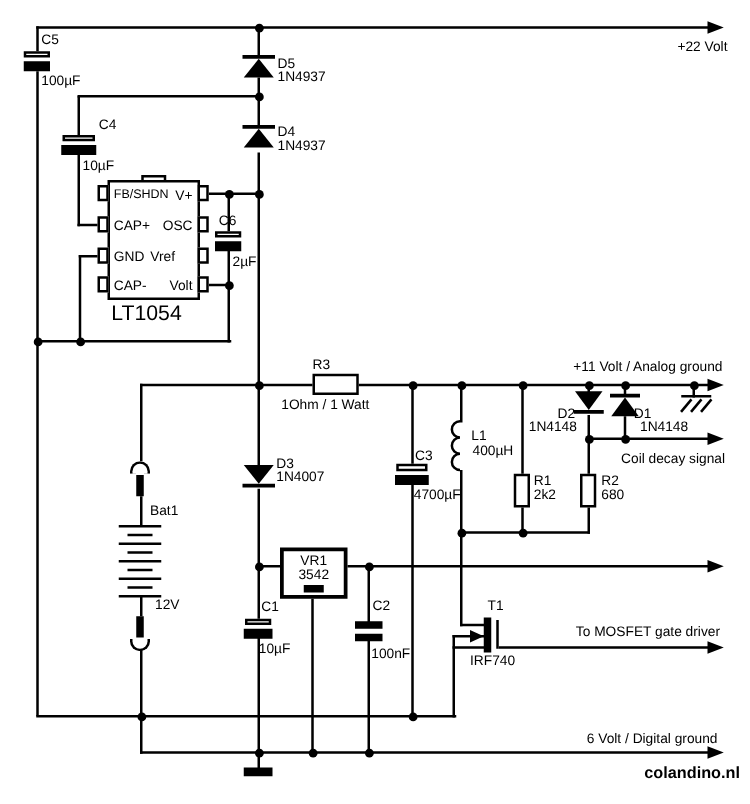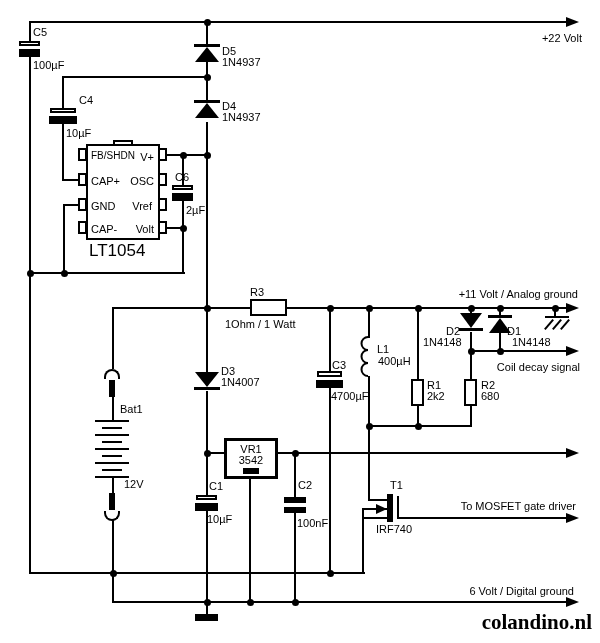--- a/index.html
+++ b/index.html
@@ -157,7 +157,7 @@
     <div class="lbl" style="left:91px;top:223px">CAP-</div>
     <div class="lblr" style="right:446px;top:151px">V+</div>
     <div class="lblr" style="right:446px;top:175px">OSC</div>
-    <div class="lblr" style="right:448px;top:200px">Vref</div>
+    <div class="lblr" style="right:460px;top:200px">Vref</div>
     <div class="lblr" style="right:446px;top:223px">Volt</div>
     <div class="lbl big" style="left:89px;top:242px">LT1054</div>
   </div>

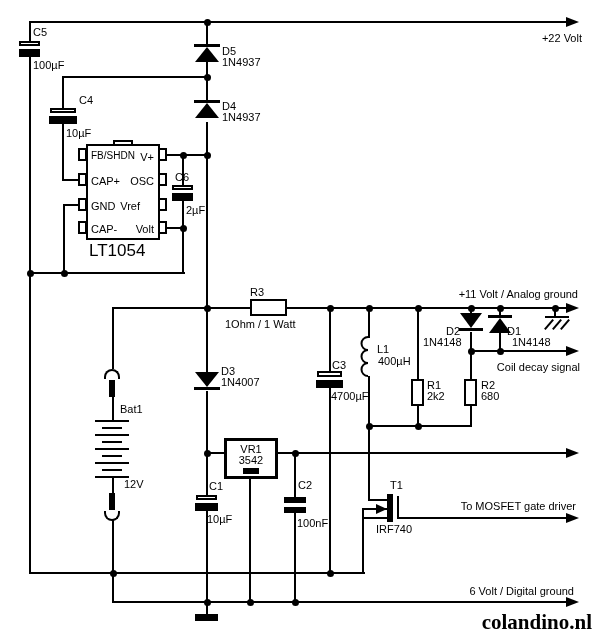--- a/index.html
+++ b/index.html
@@ -20,7 +20,7 @@
   .lbl{position:absolute;font-size:11px;line-height:1.1;white-space:nowrap;}
   .lblr{position:absolute;font-size:11px;line-height:1.1;white-space:nowrap;text-align:right;}
   .big{font-size:17px;}
-  .brand{font-size:21px;font-weight:bold;font-family:Liberation Serif, serif;}
+  .brand{font-size:13px;font-weight:bold;}
   .slash{position:absolute;width:2px;height:13px;background:#000;transform:rotate(40deg);}
   .arct{position:absolute;width:16px;height:10px;border:2px solid #000;border-bottom:none;
         border-radius:8px 8px 0 0;box-sizing:border-box;}

